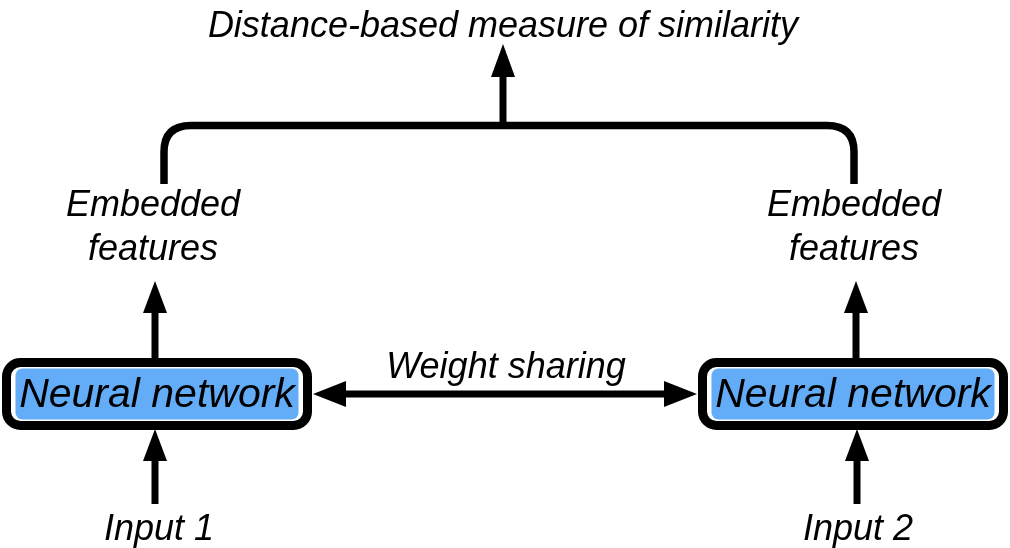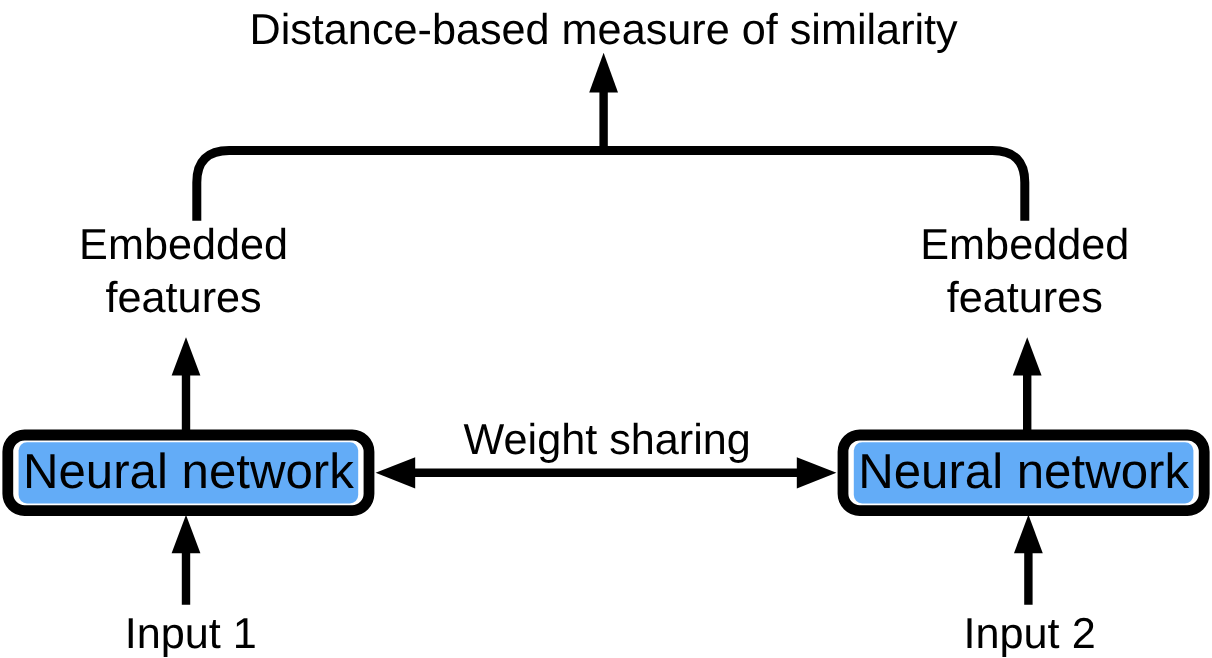--- a/index.html
+++ b/index.html
@@ -13,6 +13,7 @@
     height: 548px;
     background: #ffffff;
     overflow: hidden;
+    font-style: italic;
   }
   svg {
     display: block;

